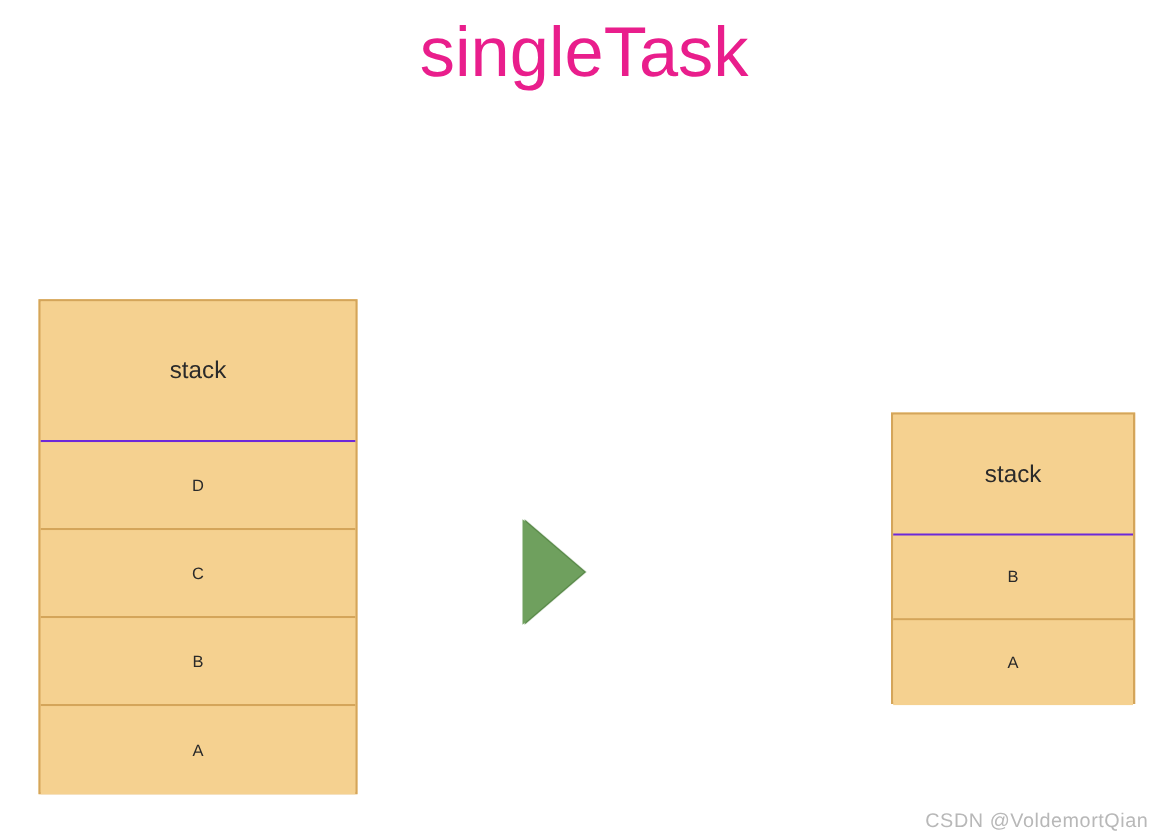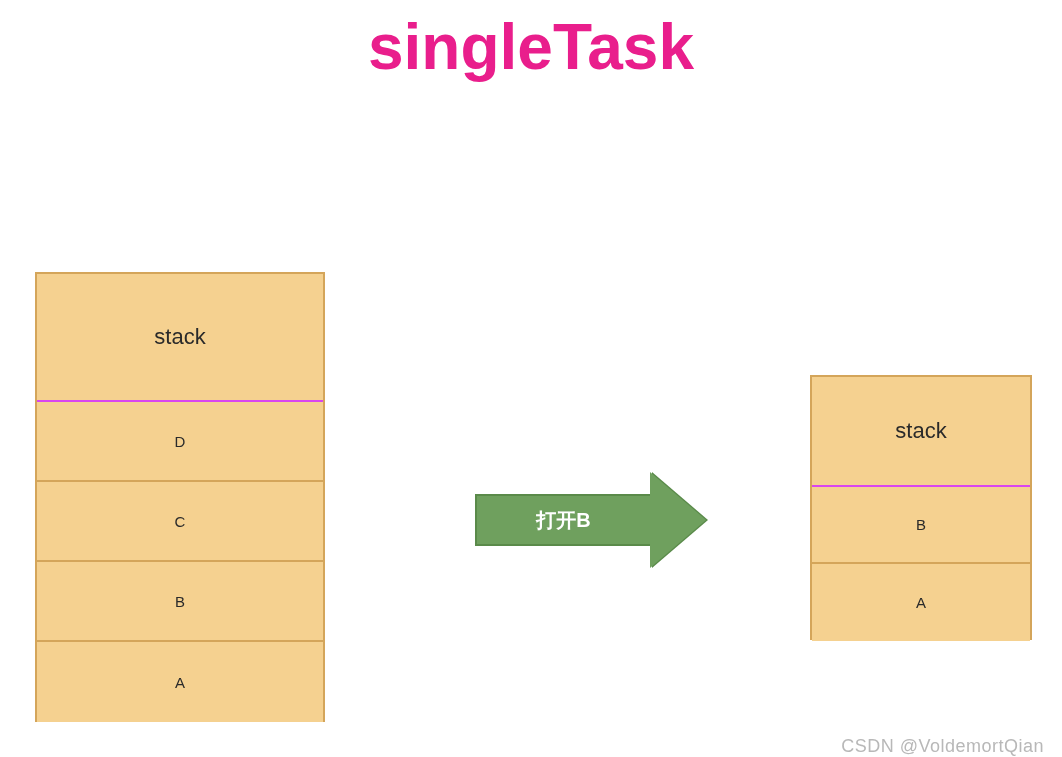--- a/index.html
+++ b/index.html
@@ -23,7 +23,7 @@
       font-size: 64px;
       color: #e91e8c;
       font-family: "Comic Sans MS", cursive, sans-serif;
-      font-weight: bold;
+      font-weight: normal;
     }
     .stack-container {
       position: absolute;

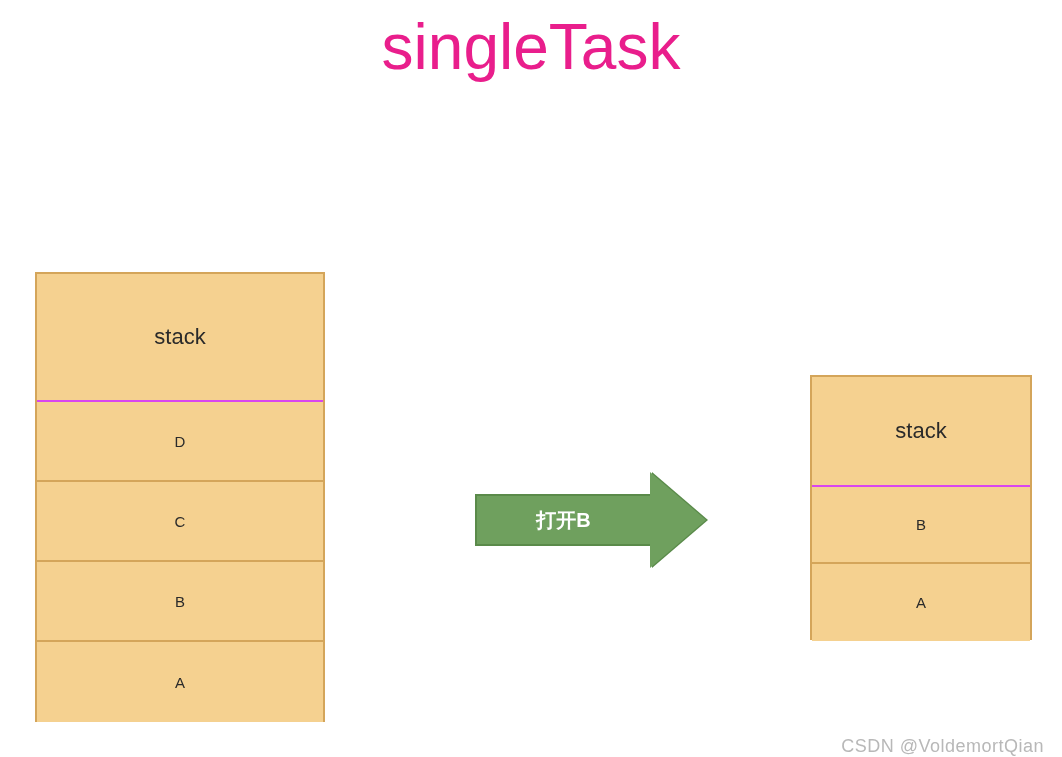--- a/index.html
+++ b/index.html
@@ -49,7 +49,7 @@
       font-size: 22px;
       font-weight: normal;
       color: #2a2a2a;
-      border-bottom: 2px solid #d946ef;
+      border-bottom: 2px solid #6d28d9;
       background: #f5d190;
     }
     .stack-left .stack-header {

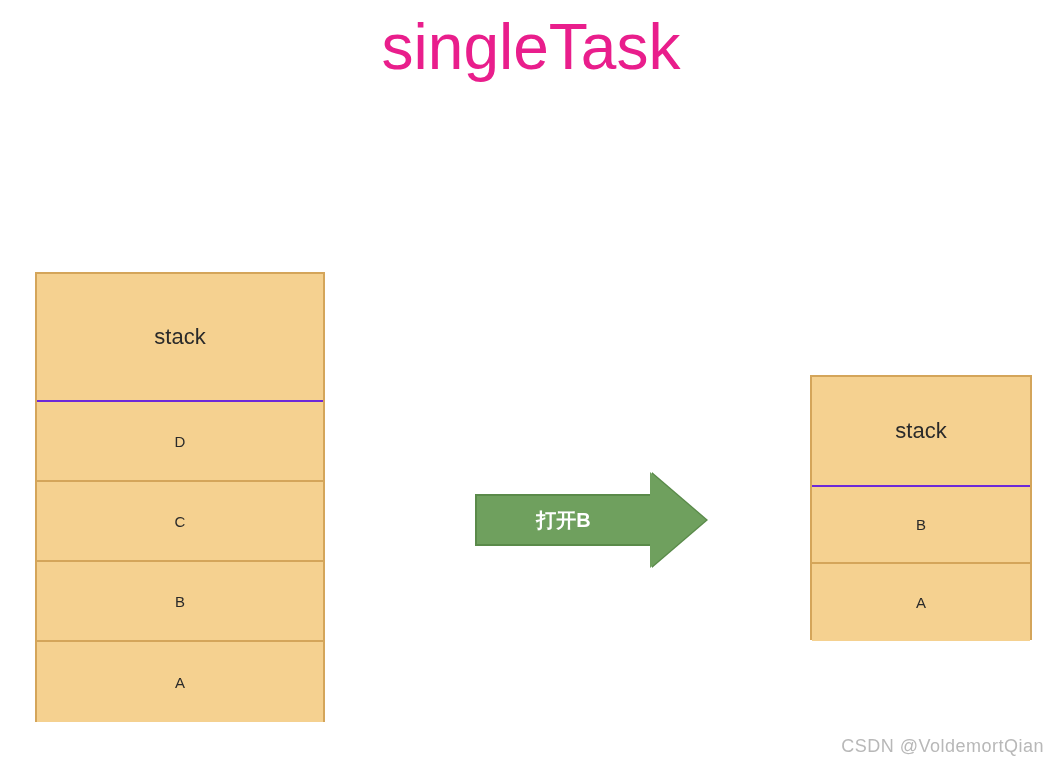--- a/index.html
+++ b/index.html
@@ -134,9 +134,6 @@
 </div>
 
 <div class="arrow-container">
-  <div class="arrow-body">
-    <span>打开B</span>
-  </div>
   <div class="arrow-head"></div>
 </div>
 

